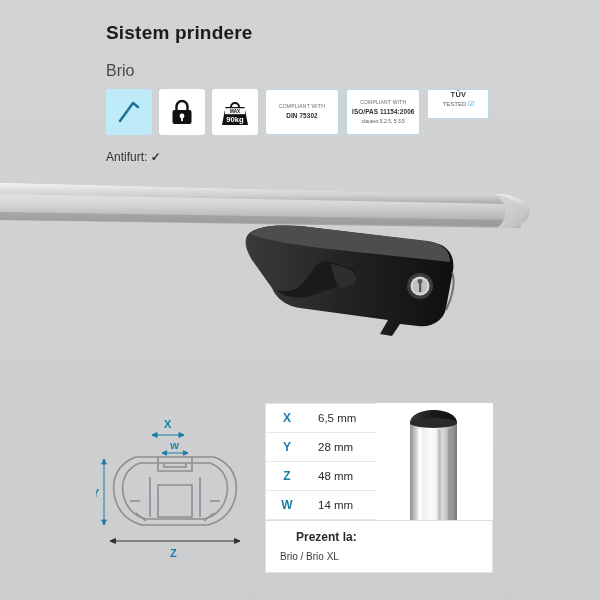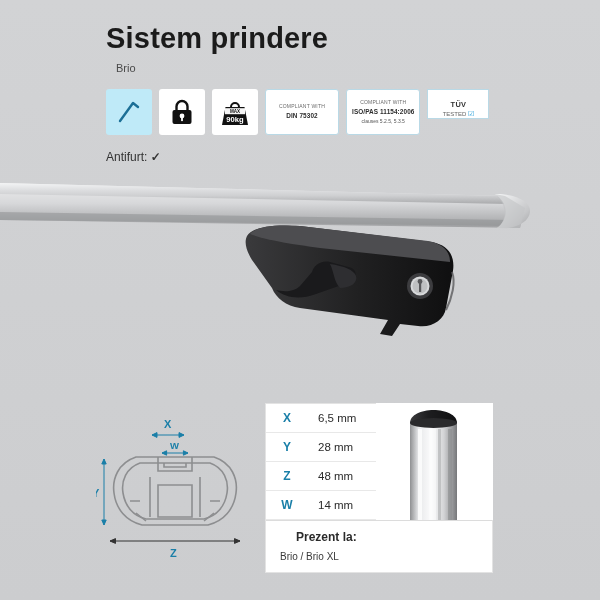--- a/index.html
+++ b/index.html
@@ -26,7 +26,7 @@
     position: absolute;
     left: 106px;
     top: 22px;
-    font-size: 29px;
+    font-size: 19px;
     font-weight: bold;
     color: #1b1b1b;
     letter-spacing: 0.2px;

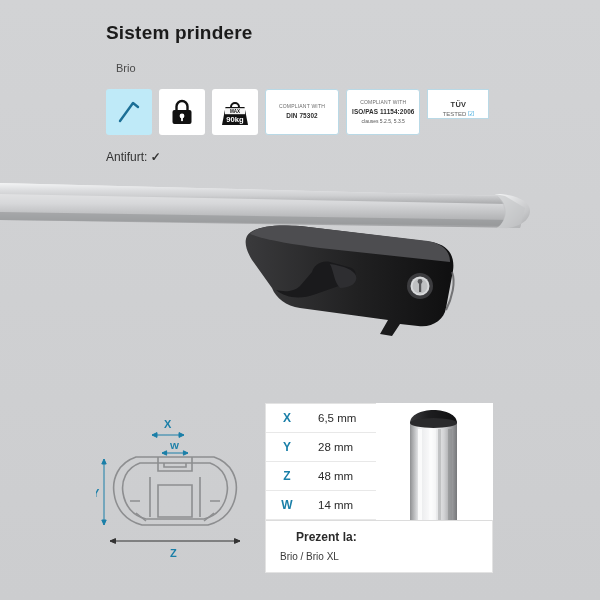--- a/index.html
+++ b/index.html
@@ -33,9 +33,9 @@
   }
   .sec1-sub {
     position: absolute;
-    left: 116px;
+    left: 106px;
     top: 62px;
-    font-size: 11px;
+    font-size: 16px;
     color: #4a4a4a;
   }
 

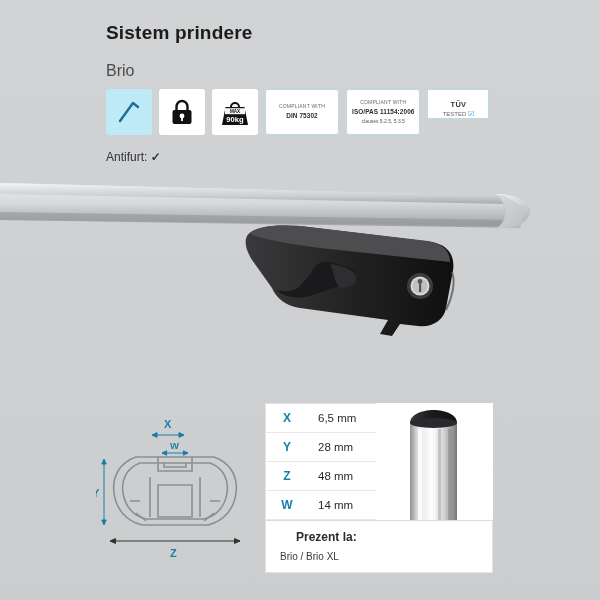--- a/index.html
+++ b/index.html
@@ -112,7 +112,7 @@
     display: flex;
     flex-direction: column;
     align-items: center;
-    justify-content: flex-end;
+    justify-content: flex-start;
     font-size: 6px;
     color: #333;
     box-sizing: border-box;

